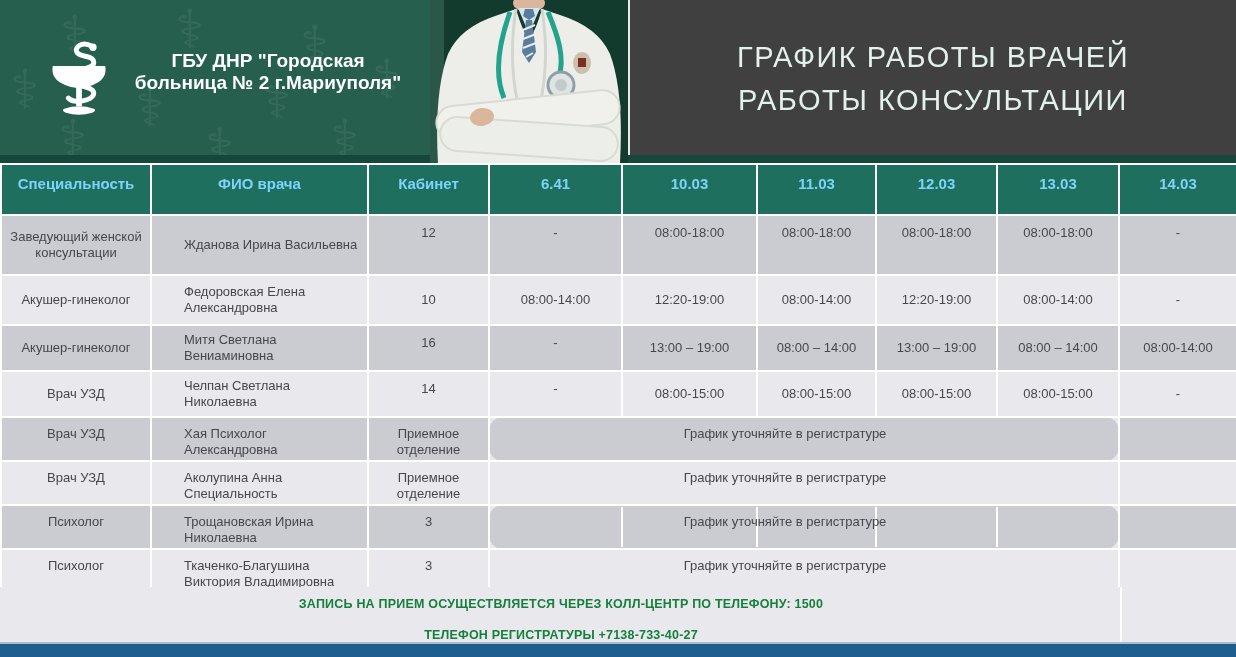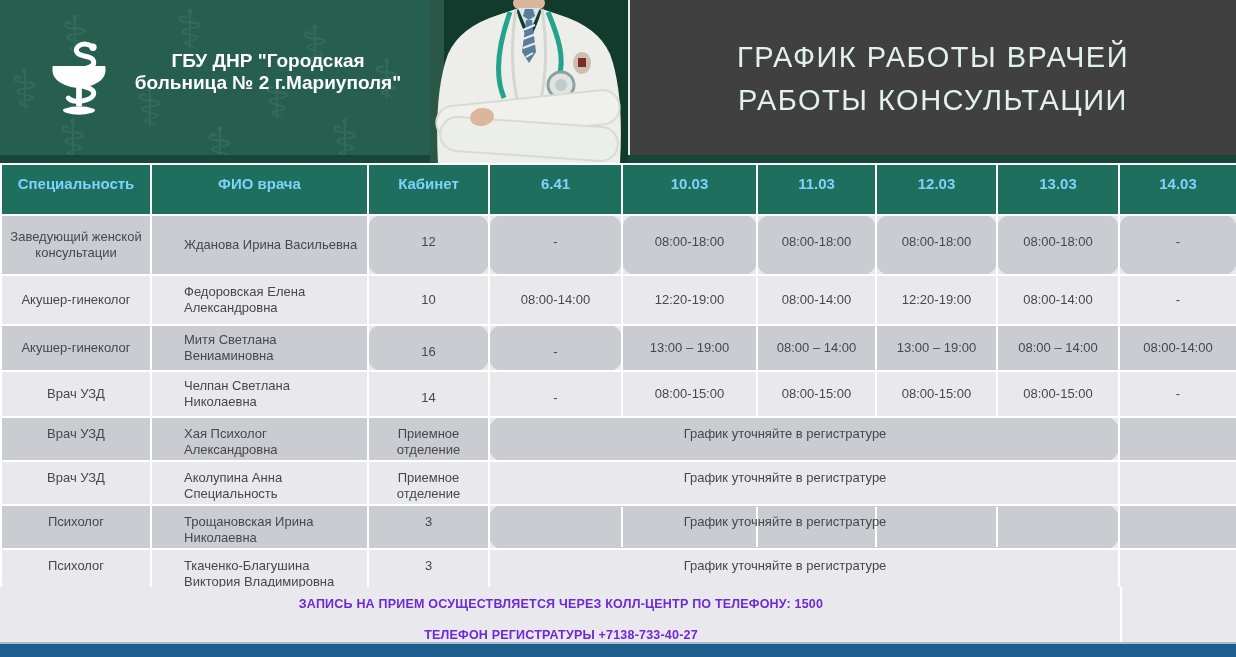--- a/index.html
+++ b/index.html
@@ -31,7 +31,7 @@
   tr.dark td  { background:#cbccd2; }
   tr.light td { background:#e9e9ed; }
   td.name { text-align:left; padding-left:32px; padding-right:8px; }
-  td.vt { vertical-align:top; padding-top:18px;border-radius:14px; }
+  td.vt { vertical-align:top; padding-top:9px; }
   tr.top td { vertical-align:top; padding-top:8px; }
   td.note { position:relative; padding-right:44px;border-radius:14px; }
   td.note .vline { position:absolute; top:0; bottom:0; width:2px; background:#ffffff; }

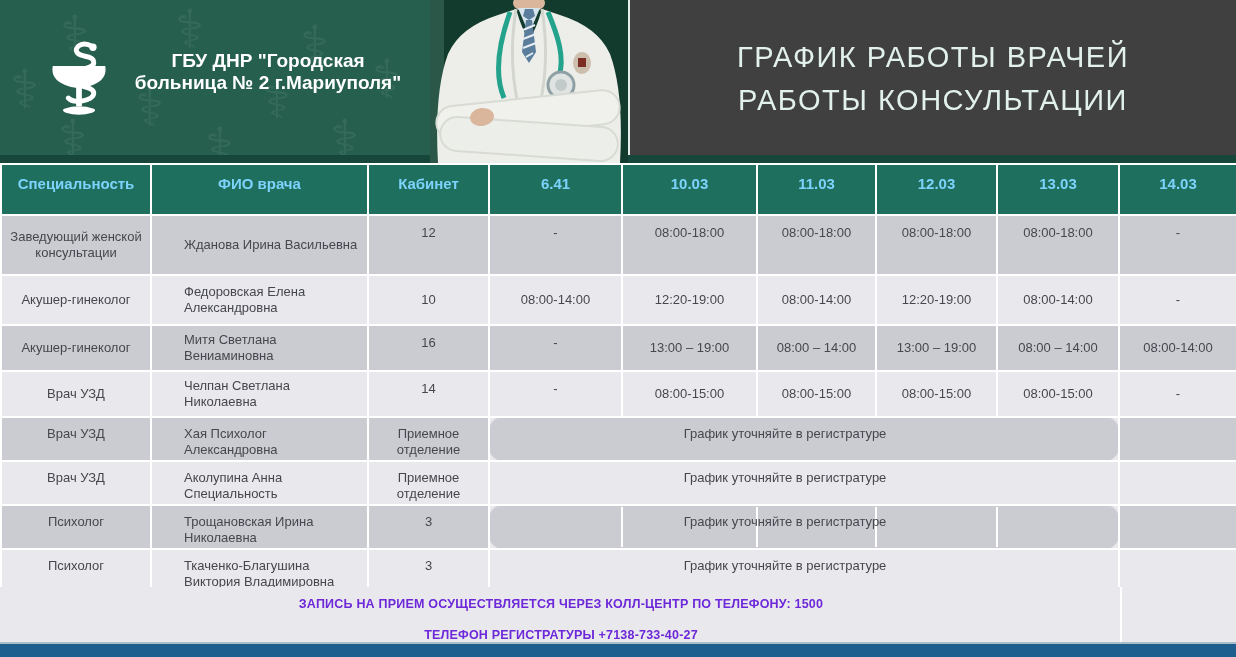--- a/index.html
+++ b/index.html
@@ -41,7 +41,7 @@
   .footer { position:absolute; left:0; top:587px; width:1236px; height:55px; background:#e9e9ed; }
   .footer-divider { position:absolute; left:1120px; top:0; width:2px; height:55px; background:#ffffff; }
   .footer-inner { position:absolute; left:0; top:0; width:1122px; text-align:center;
-                  font-weight:bold; color:#6d28d9; font-size:12.5px; letter-spacing:0.2px; }
+                  font-weight:bold; color:#15803d; font-size:12.5px; letter-spacing:0.2px; }
   .footer-line1 { margin-top:10px; }
   .footer-line2 { margin-top:17px; }
   .bottom-bar { position:absolute; left:0; top:642px; width:1236px; height:15px;

